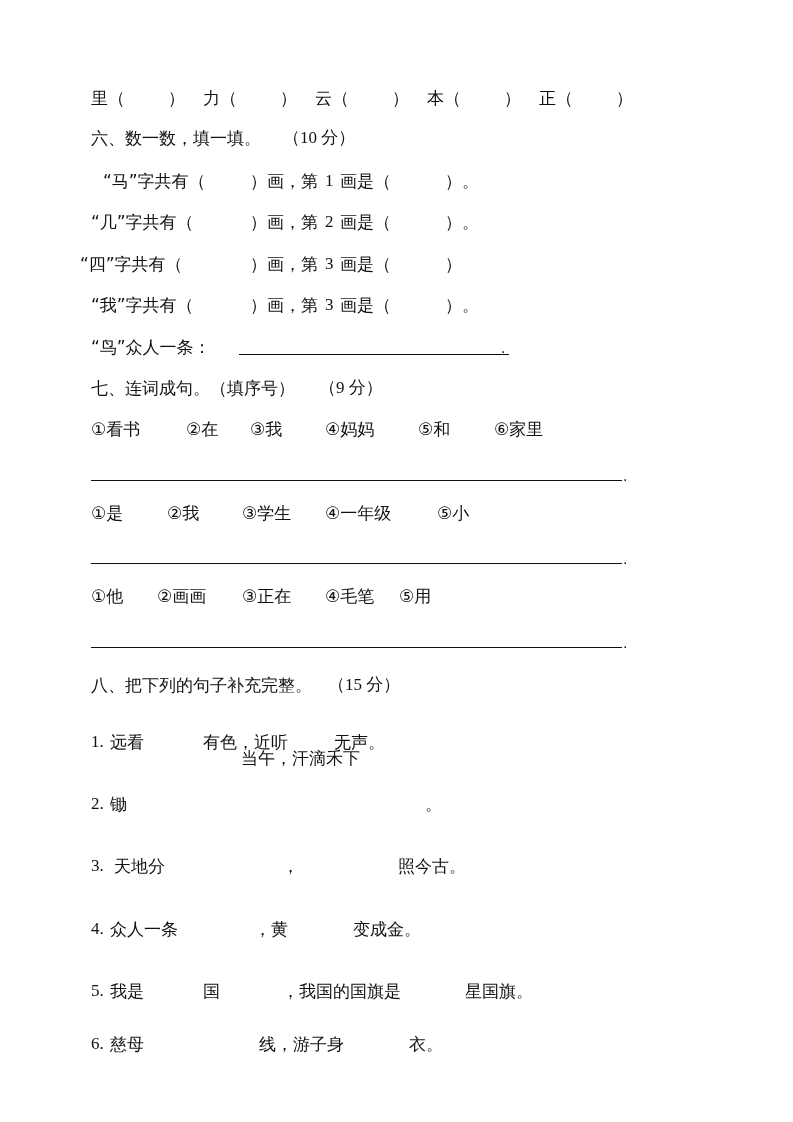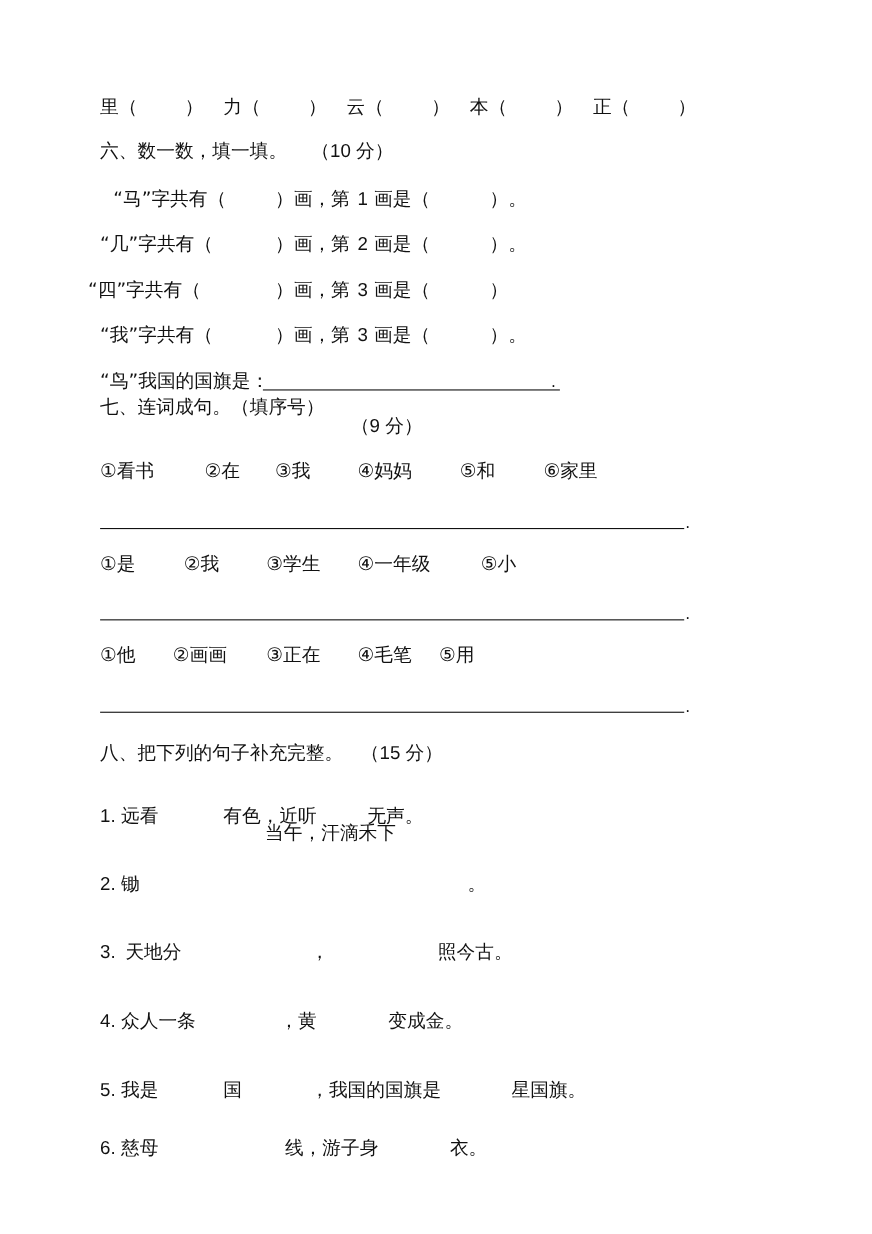--- a/index.html
+++ b/index.html
@@ -9,7 +9,7 @@
     color: #111111;
   }
   .abs { position: absolute; white-space: pre; font-size: 17px; line-height: 20px; }
-  .num { font-family: Liberation Sans, sans-serif; }
+  .num { font-family: Liberation Serif, serif; }
   .line { position: absolute; height: 0; border-top: 1.3px solid #111; }
   .dot { position: absolute; font-size: 14px; line-height: 14px; }
 </style>

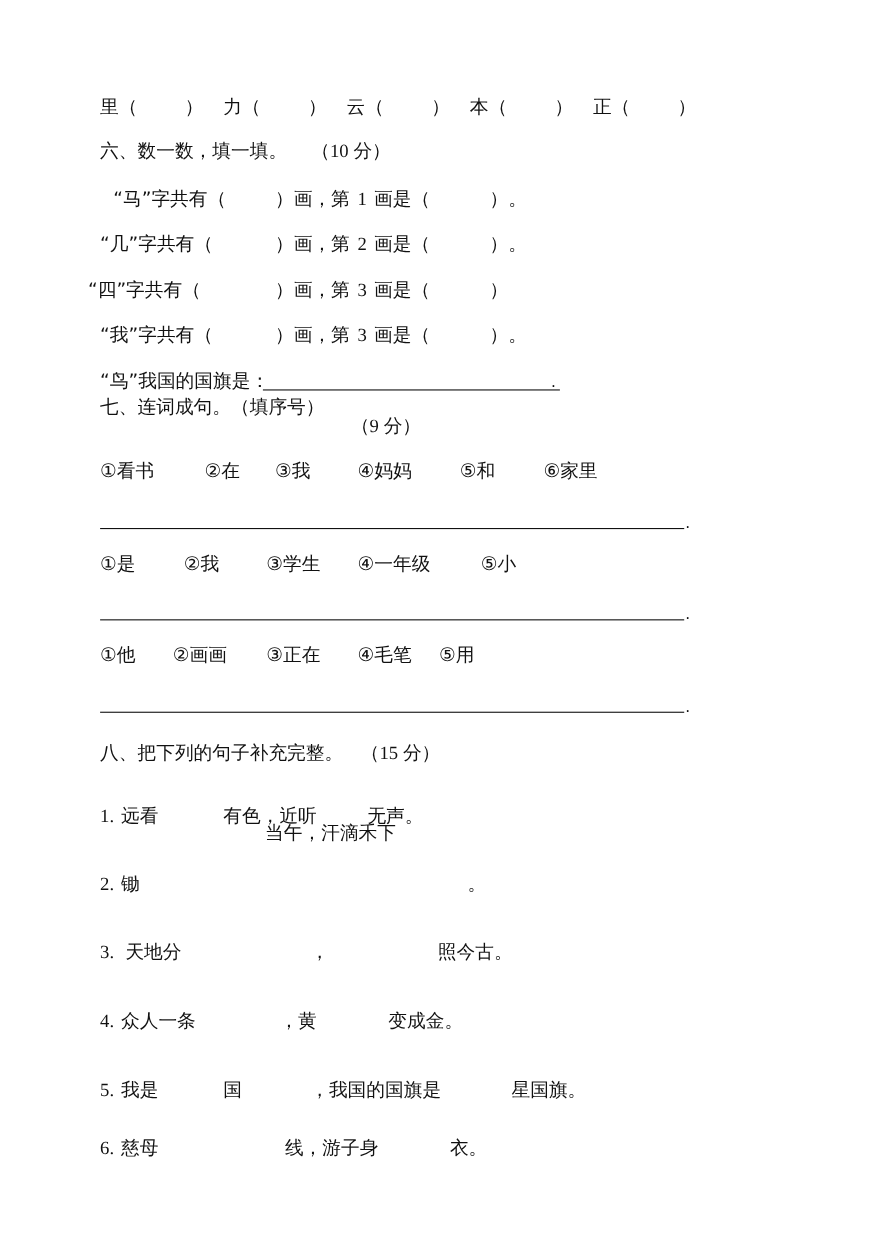--- a/index.html
+++ b/index.html
@@ -62,7 +62,7 @@
     <span class="abs" style="left:445px;top:295px">）。</span>
   </div>
 
-  <span class="abs" style="left:91px;top:337px">“鸟”我国的国旗是：</span>
+  <span class="abs" style="left:91px;top:337px">“鸟”众人一条：</span>
   <div class="line" style="left:239px;top:354px;width:270px"></div>
   <span class="dot" style="left:501px;top:341px">.</span>
 </div>

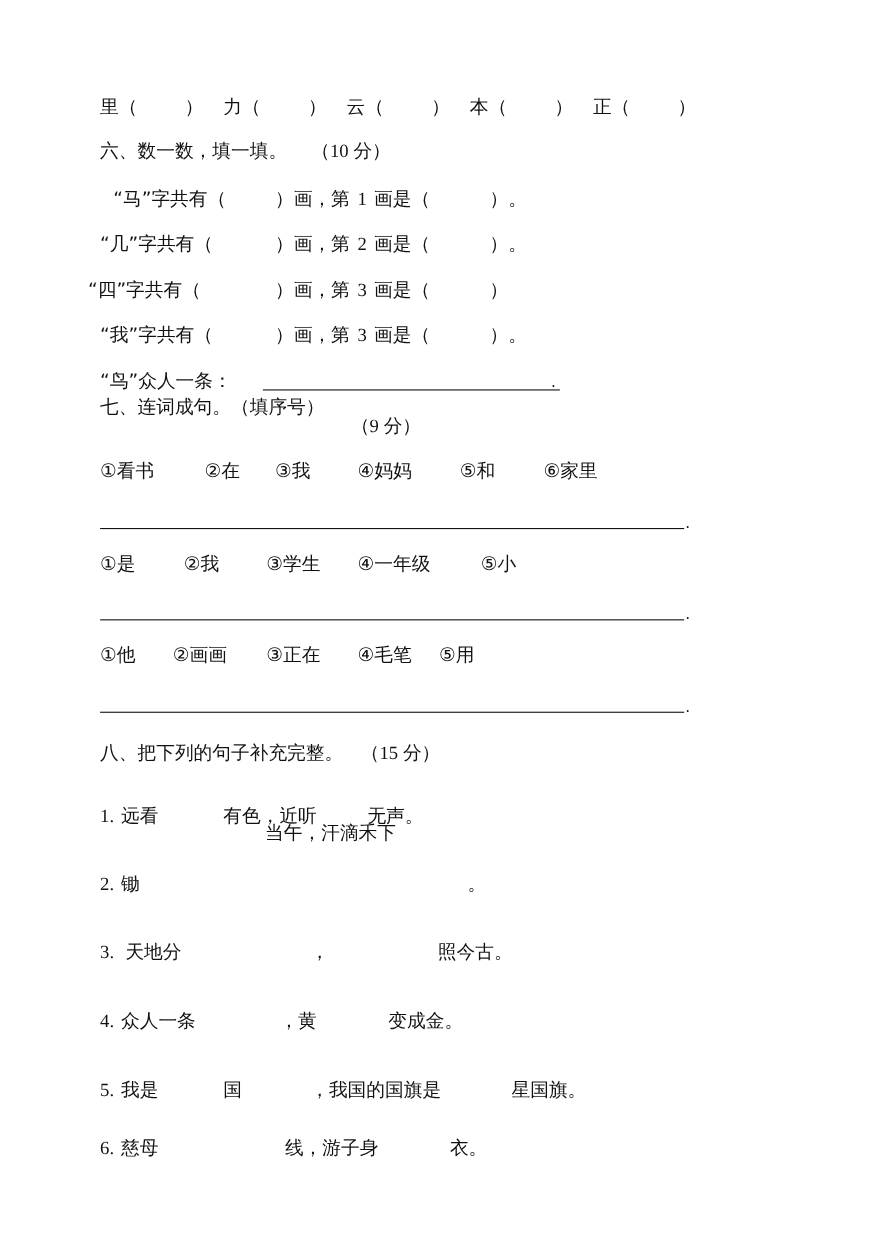--- a/index.html
+++ b/index.html
@@ -68,7 +68,7 @@
 </div>
 
 <div>
-  <span class="abs" style="left:91px;top:360px">七、连词成句。（填序号）</span>
+  <span class="abs" style="left:91px;top:378px">七、连词成句。（填序号）</span>
   <span class="abs num" style="left:319px;top:378px">（9 分）</span>
 
   <div>

